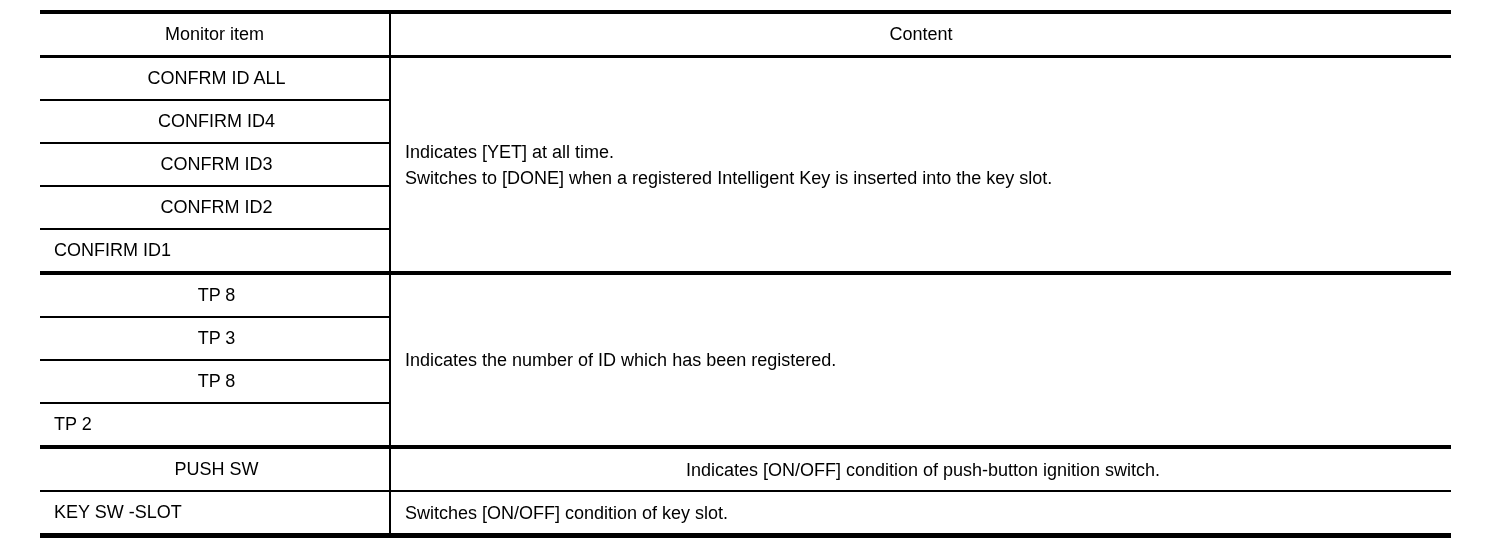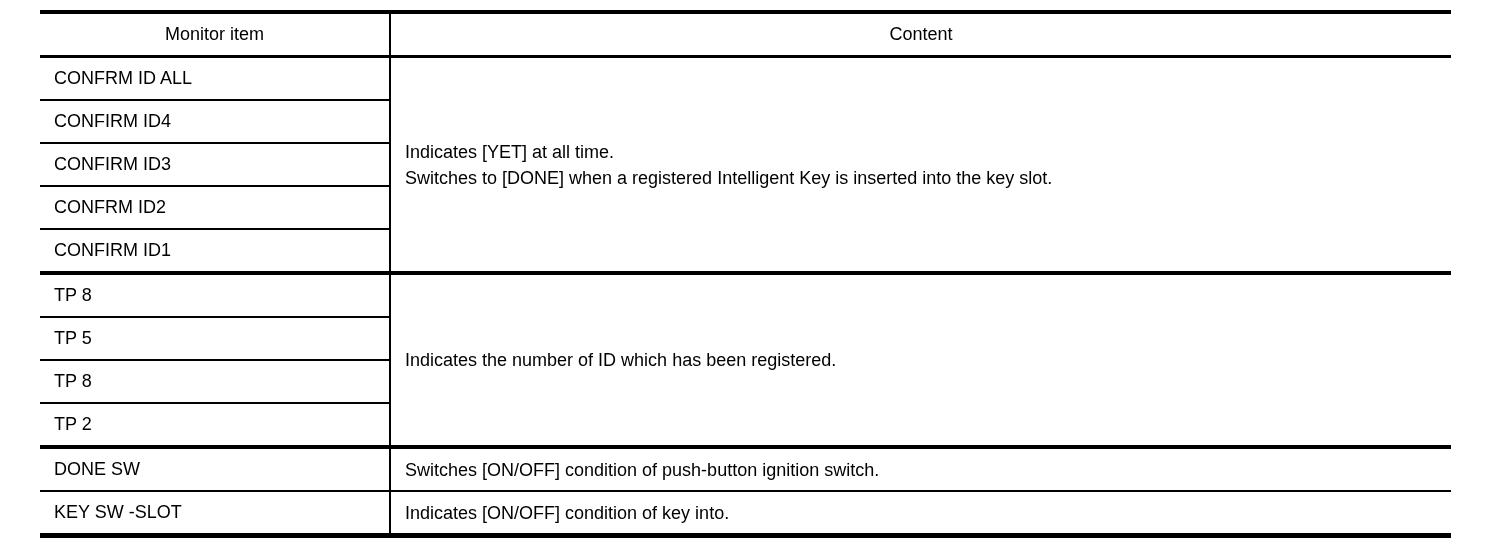--- a/index.html
+++ b/index.html
@@ -41,7 +41,7 @@
     padding: 0 10px 0 14px;
   }
   .divider { border-right: 2px solid #000; }
-  .sep-thin  { border-bottom: 2px solid #000; }
+  .sep-thin  { border-bottom: 2px solid #000; text-align: center; }
   .sep-group { border-bottom: 4px solid #000000; }
   td.content-cell { line-height: 26px; }
 </style>

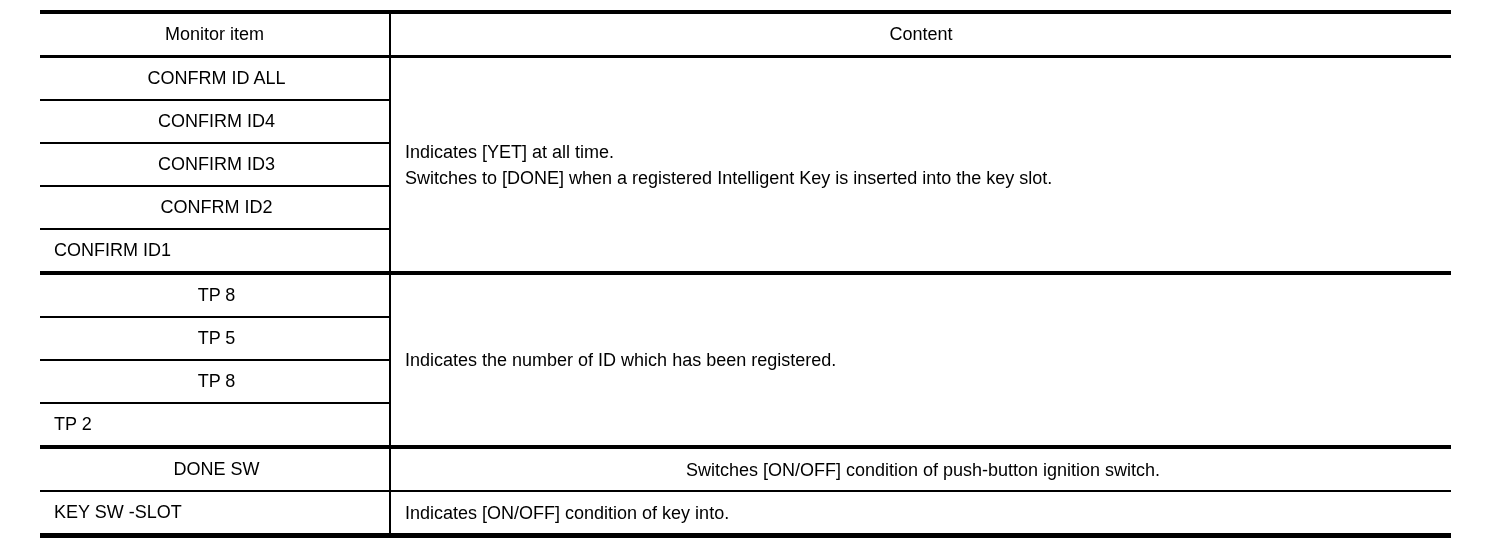--- a/index.html
+++ b/index.html
@@ -72,7 +72,7 @@
       <td class="divider sep-thin">CONFIRM ID4</td>
     </tr>
     <tr>
-      <td class="divider sep-thin">CONFIRM ID3</td>
+      <td class="divider sep-thin">CONFRM ID3</td>
     </tr>
     <tr>
       <td class="divider sep-thin">CONFRM ID2</td>

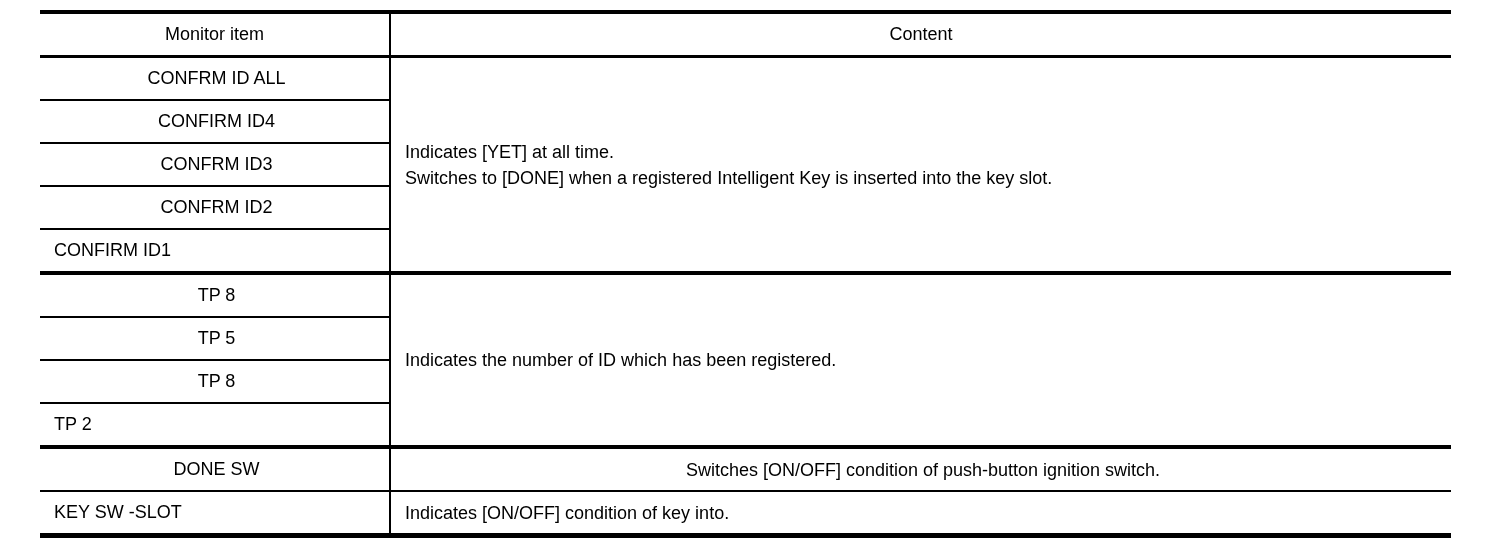--- a/index.html
+++ b/index.html
@@ -88,7 +88,7 @@
       </td>
     </tr>
     <tr>
-      <td class="divider sep-thin">TP 5</td>
+      <td class="divider sep-thin">TP 3</td>
     </tr>
     <tr>
       <td class="divider sep-thin">TP 8</td>

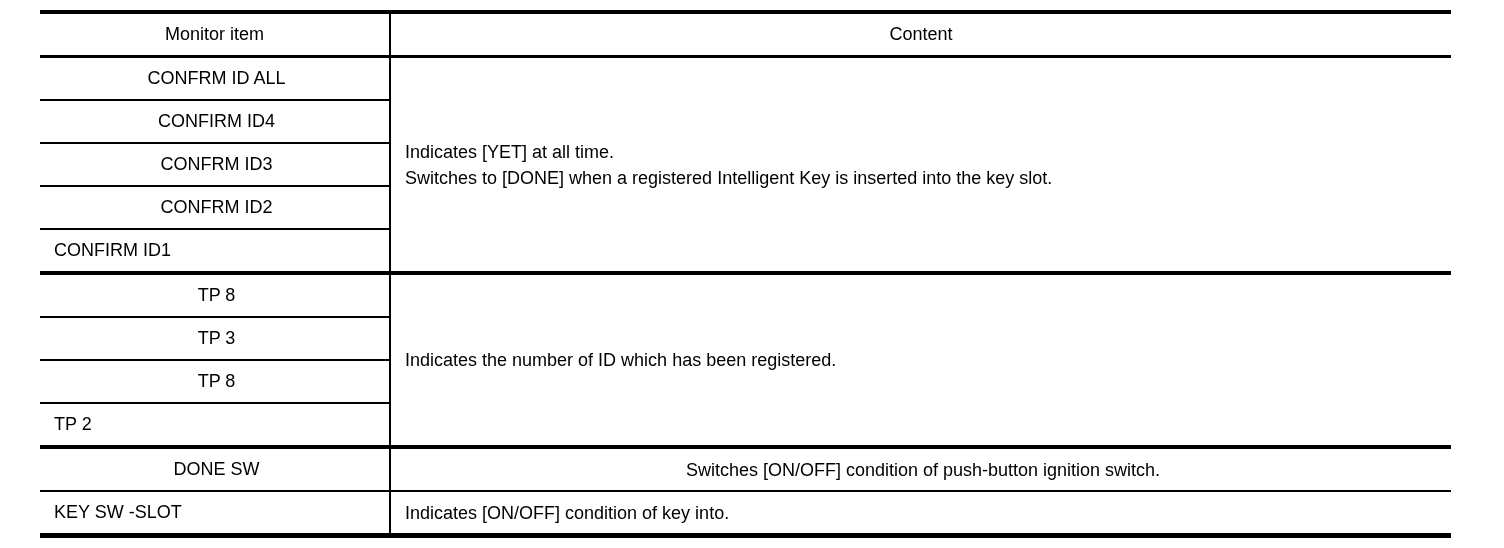--- a/index.html
+++ b/index.html
@@ -98,7 +98,7 @@
     </tr>
 
     <tr>
-      <td class="divider sep-thin">DONE SW</td>
+      <td class="divider sep-thin">PUSH SW</td>
       <td class="content-cell sep-thin">
         <div>Switches [ON/OFF] condition of push-button ignition switch.</div>
       </td>

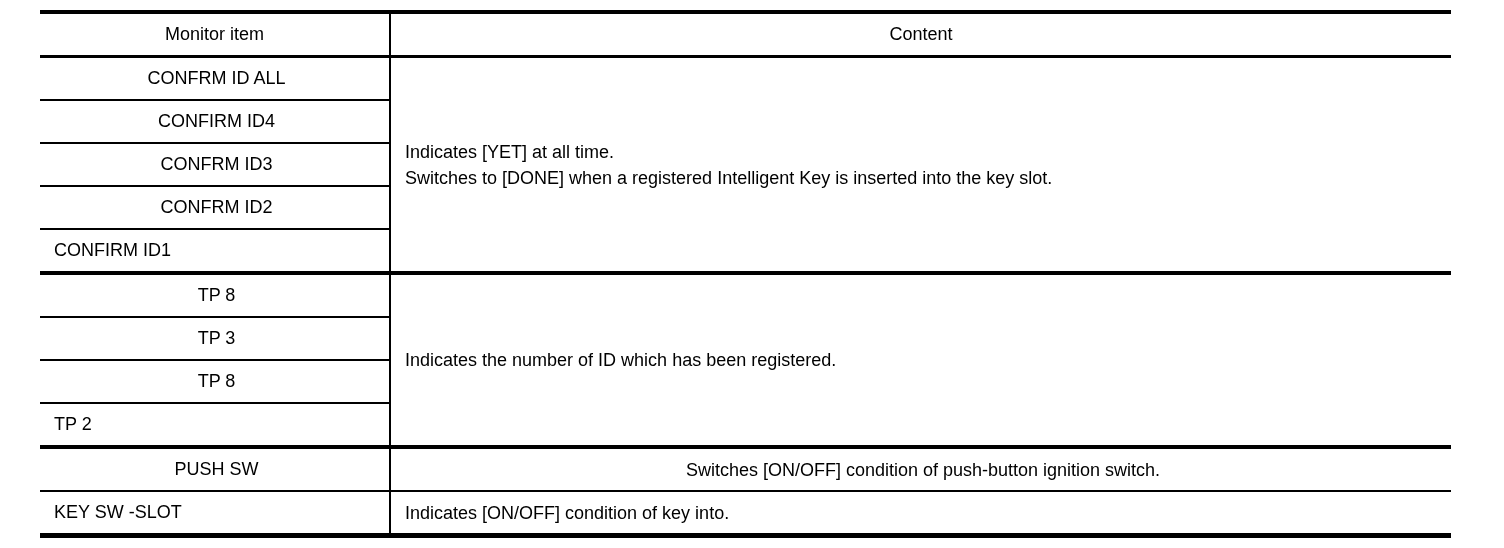--- a/index.html
+++ b/index.html
@@ -100,7 +100,7 @@
     <tr>
       <td class="divider sep-thin">PUSH SW</td>
       <td class="content-cell sep-thin">
-        <div>Switches [ON/OFF] condition of push-button ignition switch.</div>
+        <div>Indicates [ON/OFF] condition of push-button ignition switch.</div>
       </td>
     </tr>
 

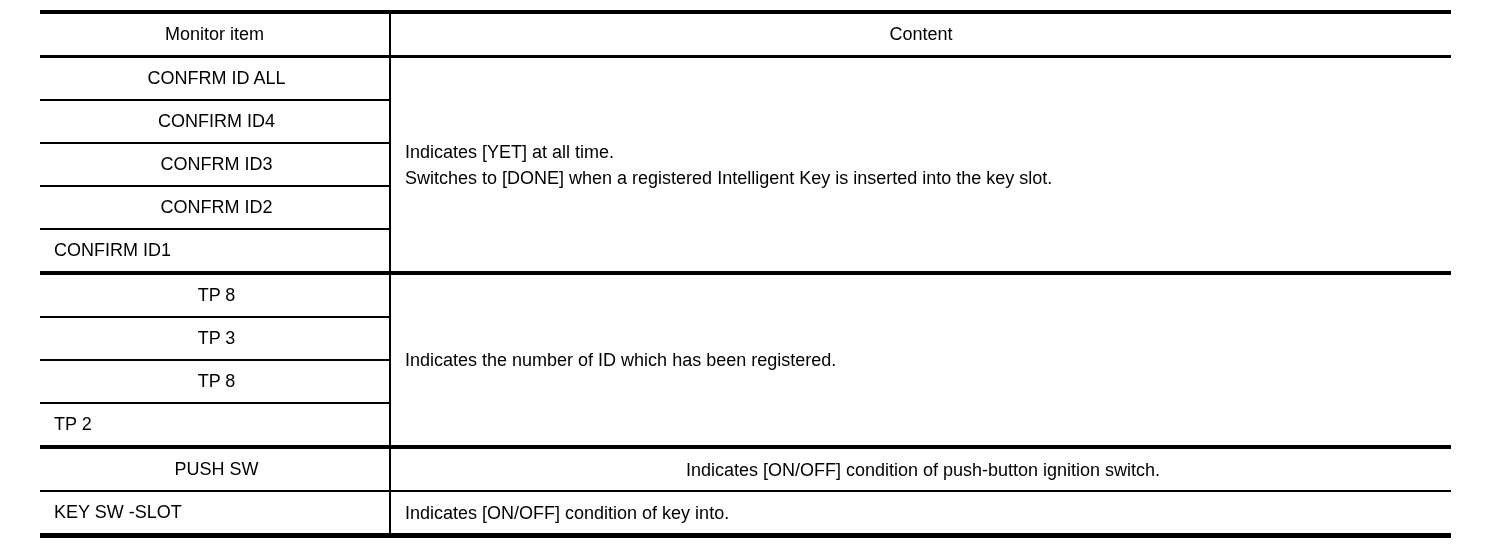--- a/index.html
+++ b/index.html
@@ -107,7 +107,7 @@
     <tr>
       <td class="divider">KEY SW -SLOT</td>
       <td class="content-cell">
-        <div>Indicates [ON/OFF] condition of key into.</div>
+        <div>Switches [ON/OFF] condition of key slot.</div>
       </td>
     </tr>
 

